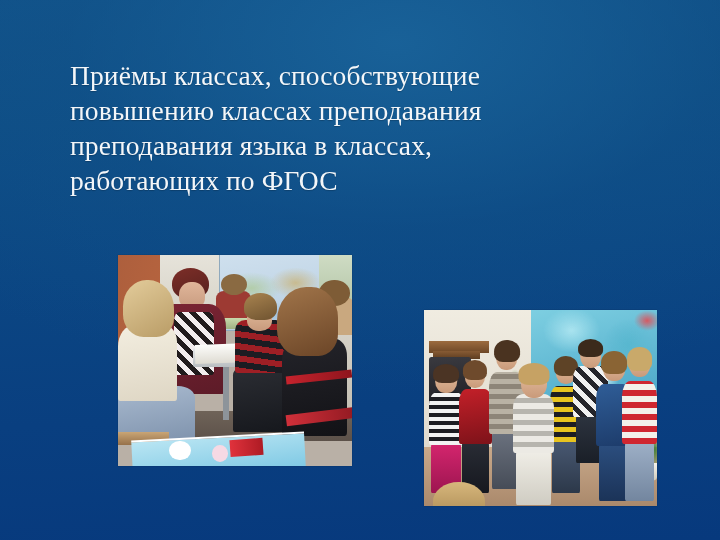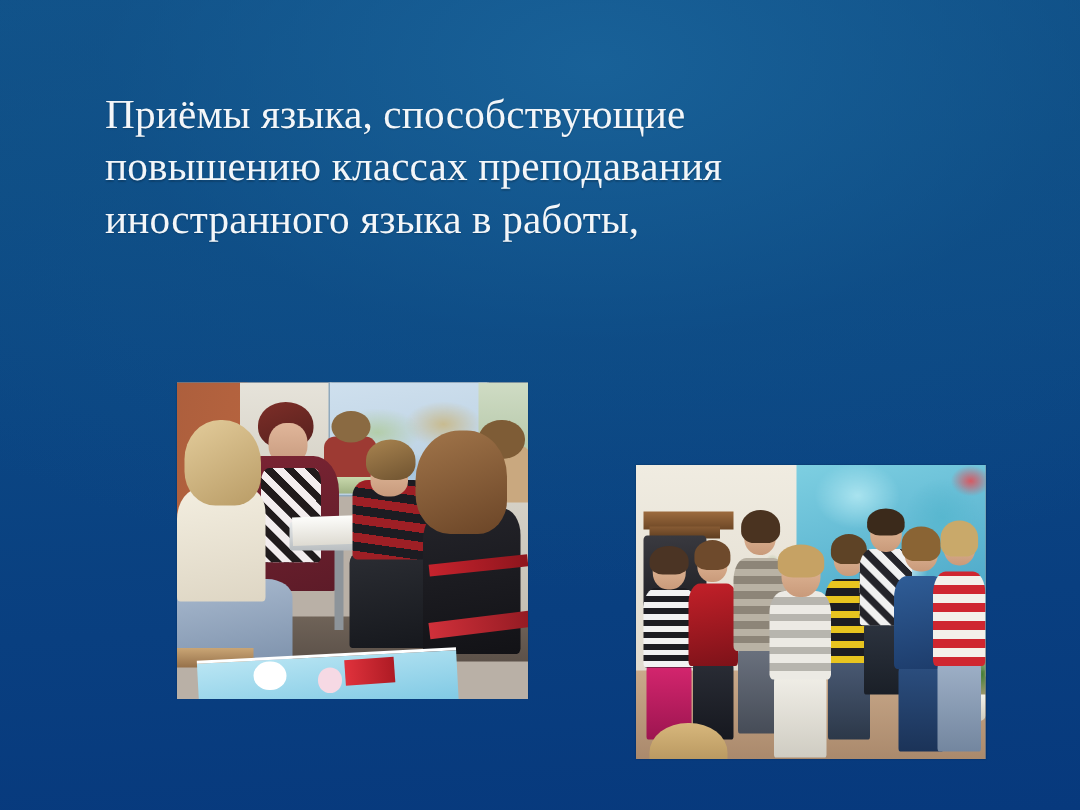--- a/index.html
+++ b/index.html
@@ -246,7 +246,7 @@
 <div class="slide">
 
   <div class="title-block">
-    <div class="title-line">Приёмы языка, способствующие</div>
+    <div class="title-line">Приёмы классах, способствующие</div>
     <div class="title-line">повышению классах преподавания</div>
     <div class="title-line">иностранного языка в работы,</div>
   </div>

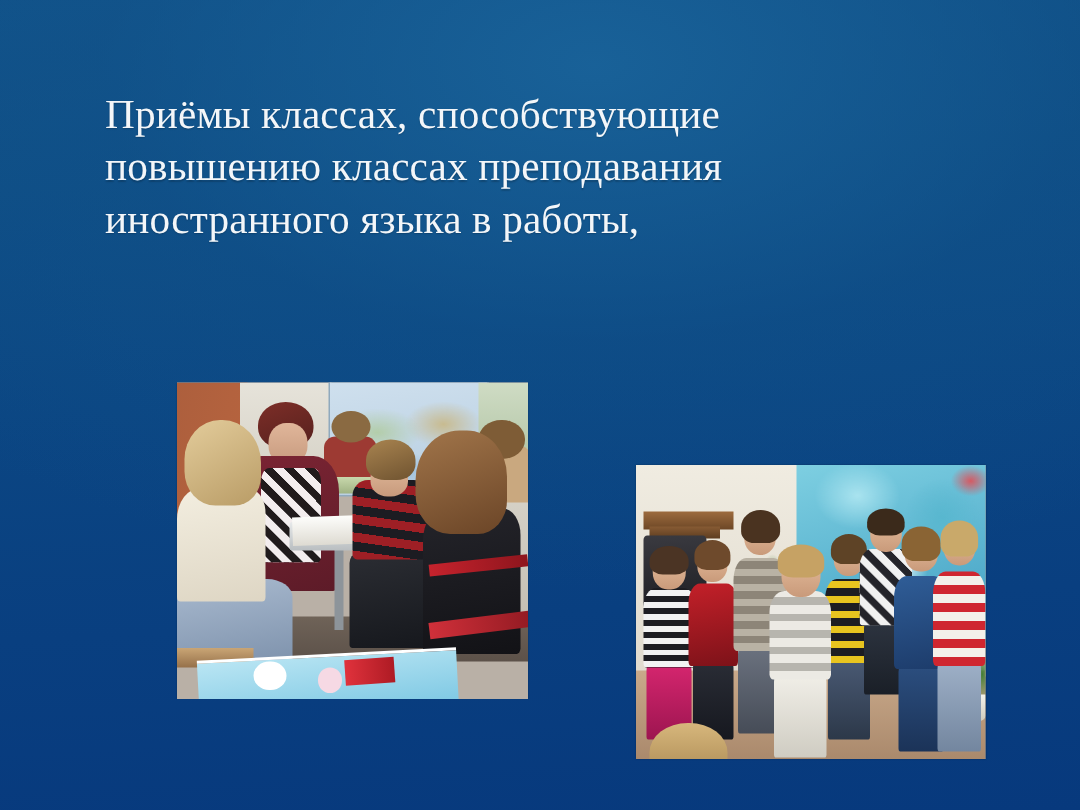--- a/index.html
+++ b/index.html
@@ -248,7 +248,7 @@
   <div class="title-block">
     <div class="title-line">Приёмы классах, способствующие</div>
     <div class="title-line">повышению классах преподавания</div>
-    <div class="title-line">иностранного языка в работы,</div>
+    <div class="title-line">преподавания языка в классах,</div>
   </div>
 
   <div class="photo photo-left">

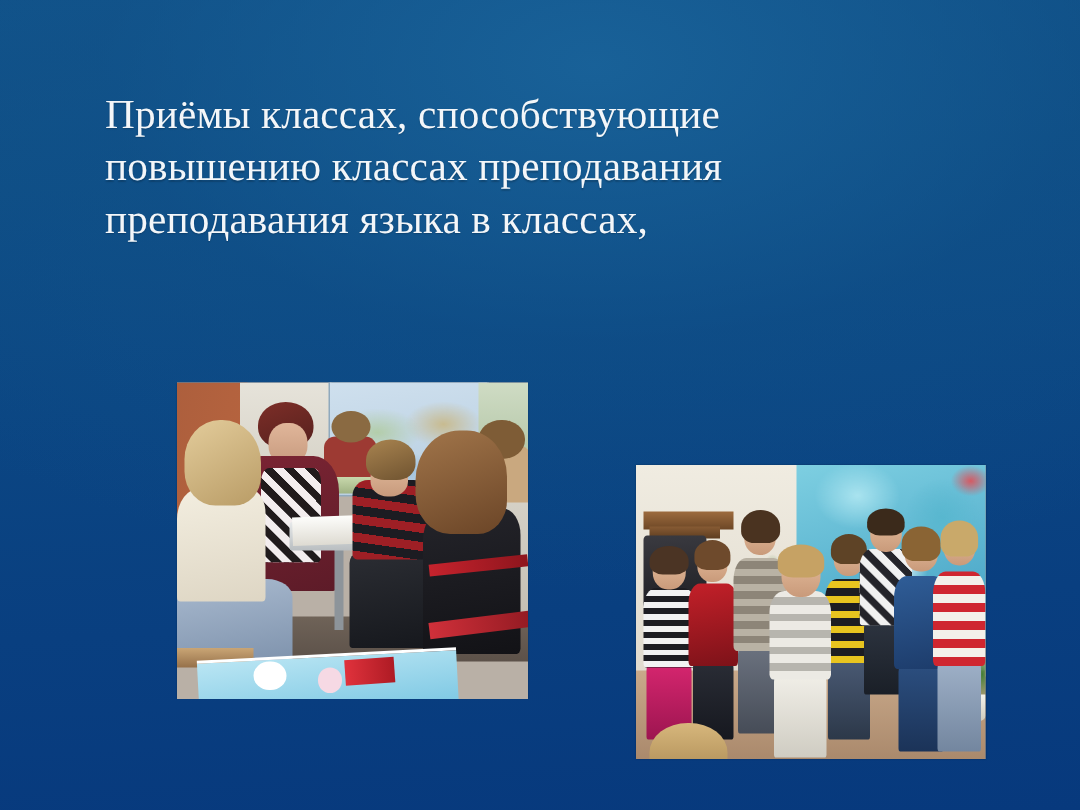--- a/index.html
+++ b/index.html
@@ -249,6 +249,7 @@
     <div class="title-line">Приёмы классах, способствующие</div>
     <div class="title-line">повышению классах преподавания</div>
     <div class="title-line">преподавания языка в классах,</div>
+    <div class="title-line">работающих по ФГОС</div>
   </div>
 
   <div class="photo photo-left">

